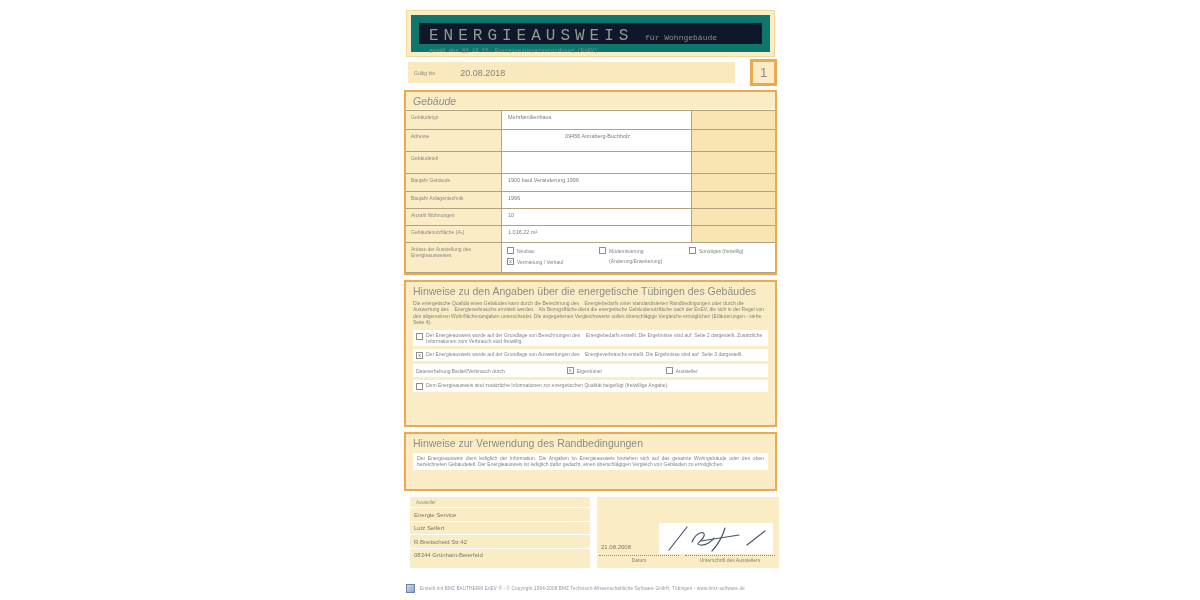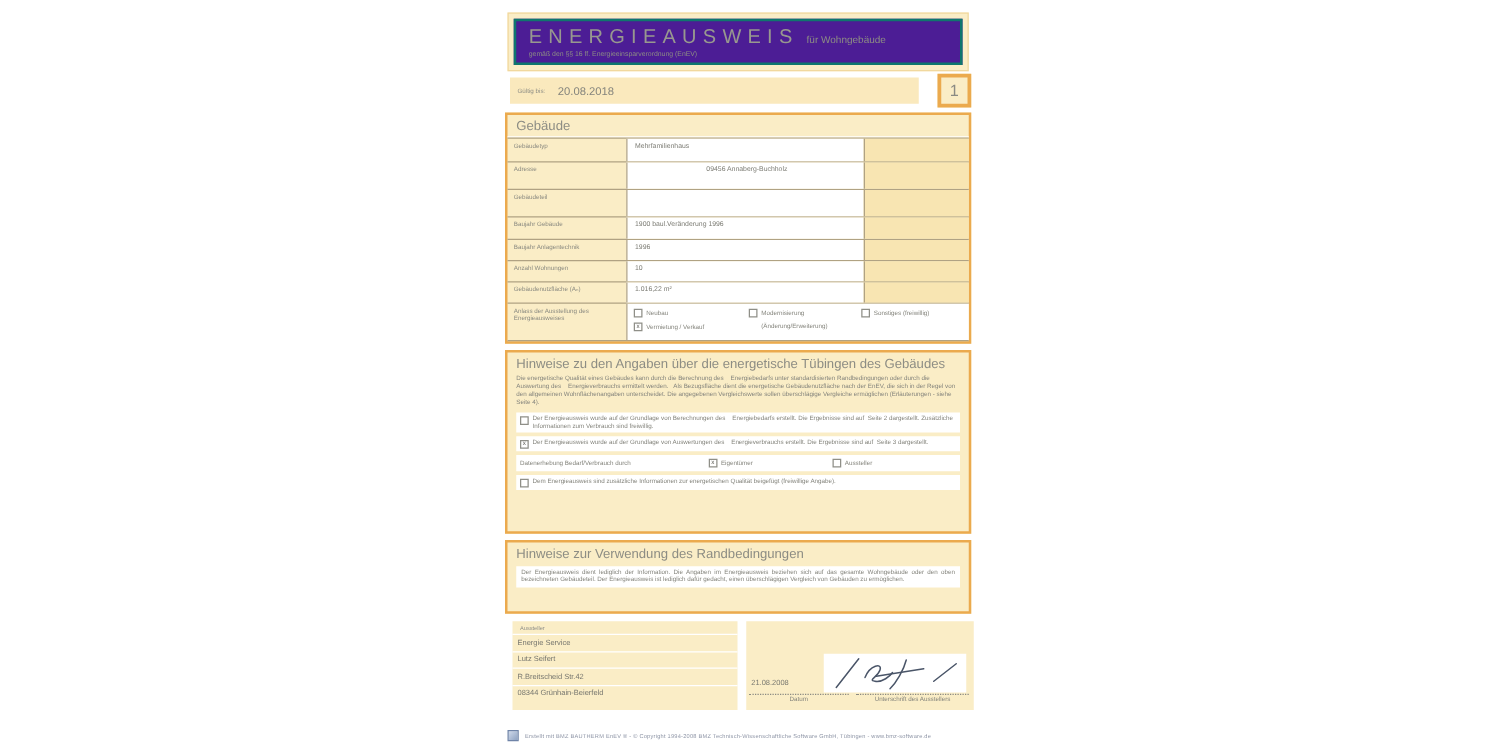--- a/index.html
+++ b/index.html
@@ -11,8 +11,8 @@
   
   .header-frame { position: absolute; left: 2px; top: 10px; width: 369px; height: 47px;
     background: #faedc6; border: 1px solid #f1d89e; padding: 4px; }
-  .header-inner { width: 100%; height: 100%; background: #4c1d95; border: 2px solid #0f766e;
-    padding: 4px 0 0 10px; }
+  .header-inner { width: 100%; height: 100%; background: #0f172a; border: 8px solid #0f766e;
+    padding: 4px 0 0 10px; font-family: Liberation Mono, monospace; }
   .big-title { font-size: 16px; letter-spacing: 5px; color: #98988f; display: inline-block; }
   .title-suffix { font-size: 8px; color: #8d8d84; margin-left: 2px; }
   .subtitle { font-size: 5.5px; color: #8d8d84; margin-top: 2px; }

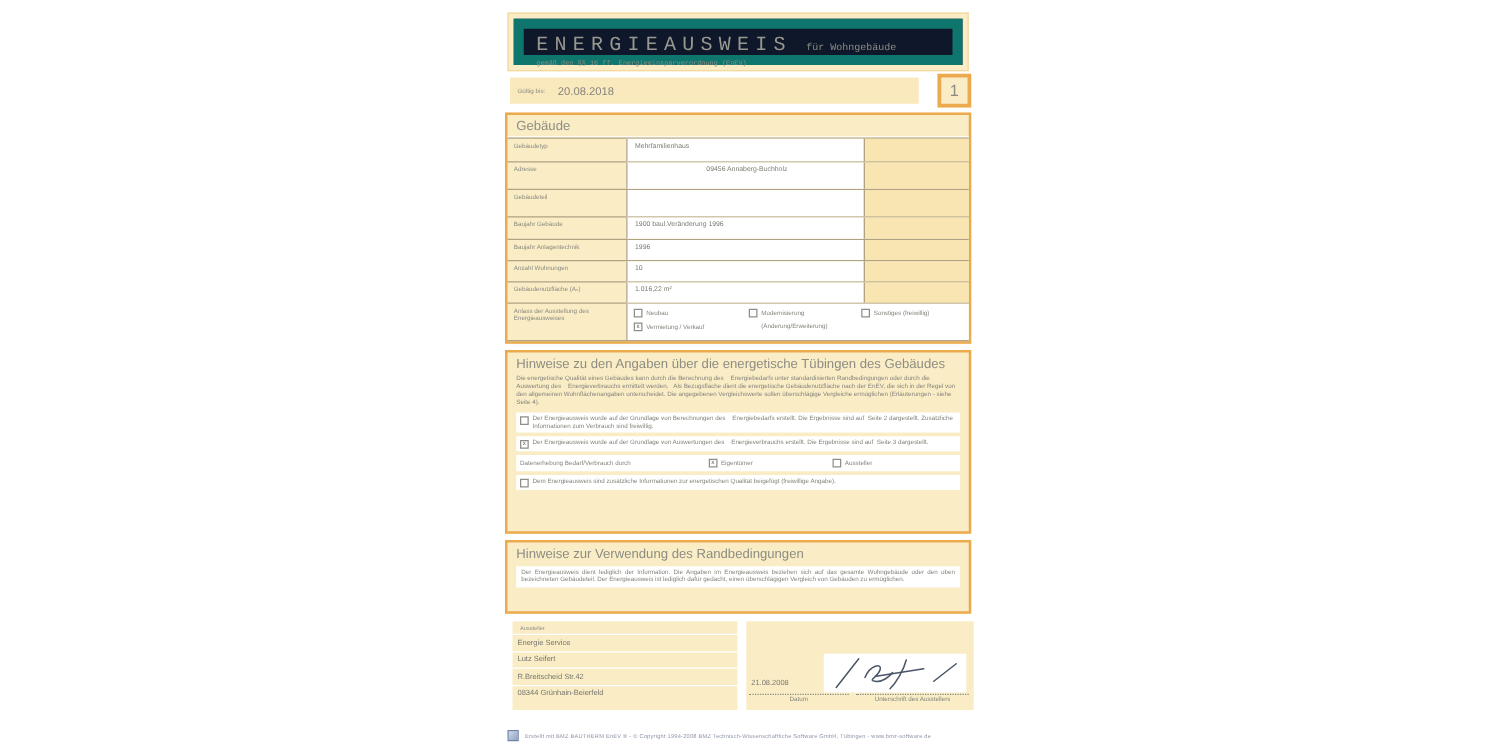--- a/index.html
+++ b/index.html
@@ -21,7 +21,7 @@
   .valid-strip { position: absolute; left: 4px; top: 62px; width: 327px; height: 21px;
     background: #fae9bd; display: flex; align-items: center; padding-left: 6px; }
   .valid-label { font-size: 5px; color: #8d8d84; }
-  .valid-value { font-size: 9px; color: #85857d; margin-left: 10px; }
+  .valid-value { font-size: 9px; color: #85857d; margin-left: 24px; }
   .page-box { position: absolute; left: 346px; top: 59px; width: 27px; height: 27px;
     background: #faedc6; border: 3px solid #ebaa4e; display: flex; align-items: center;
     justify-content: center; font-size: 13px; color: #8b8b84; }

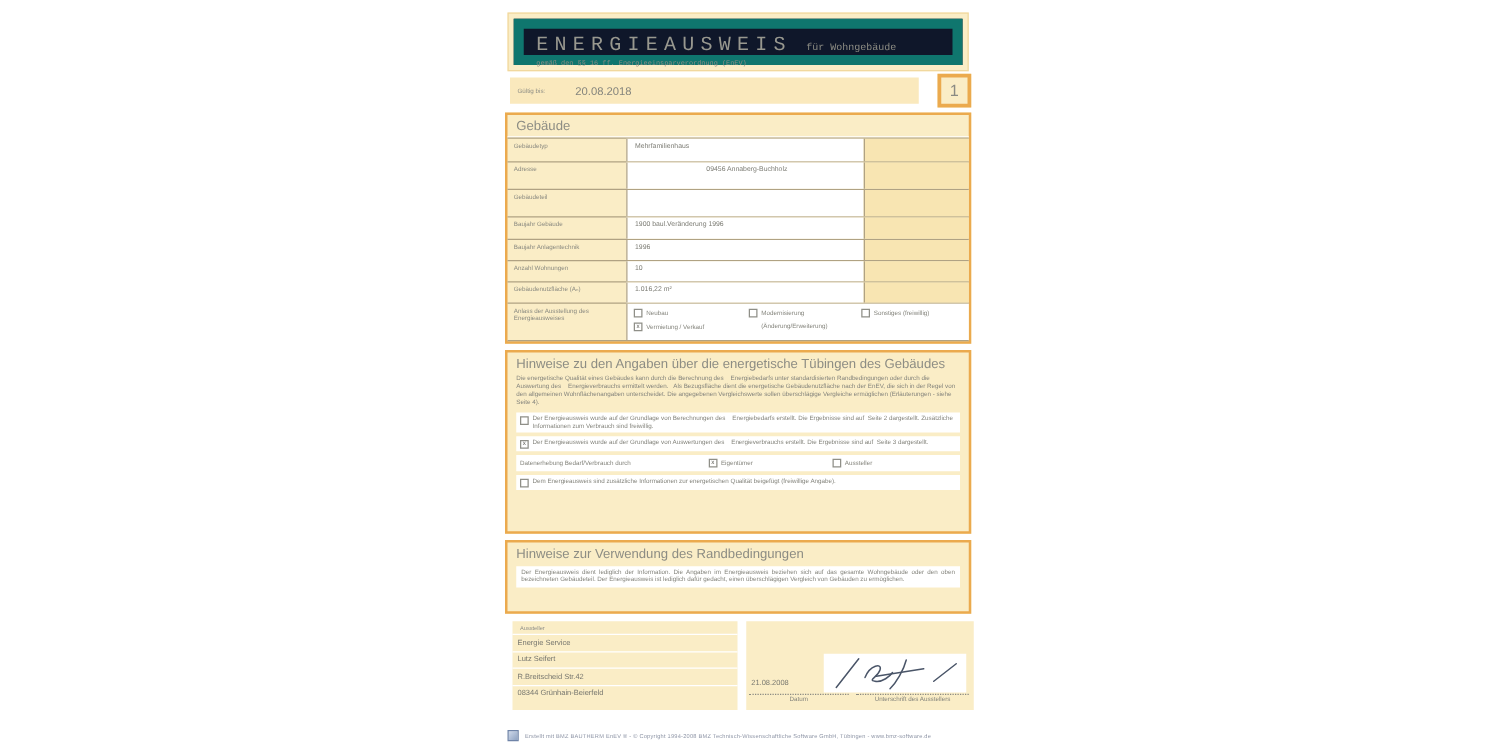--- a/index.html
+++ b/index.html
@@ -32,7 +32,7 @@
 
   
   #sec-building { top: 90px; height: 185px; }
-  #sec-building .sec-title { border-bottom: 1px solid #ffffff; }
+  #sec-building .sec-title { border-bottom: 1px solid #ffffff; font-style: italic; }
   .b-row { display: flex; border-top: 1px solid #b0a283; }
   .b-row:first-child { border-top: none; }
   .b-label { width: 95px; padding: 3px 4px 2px 5px; font-size: 5px; color: #8a8a80; }

